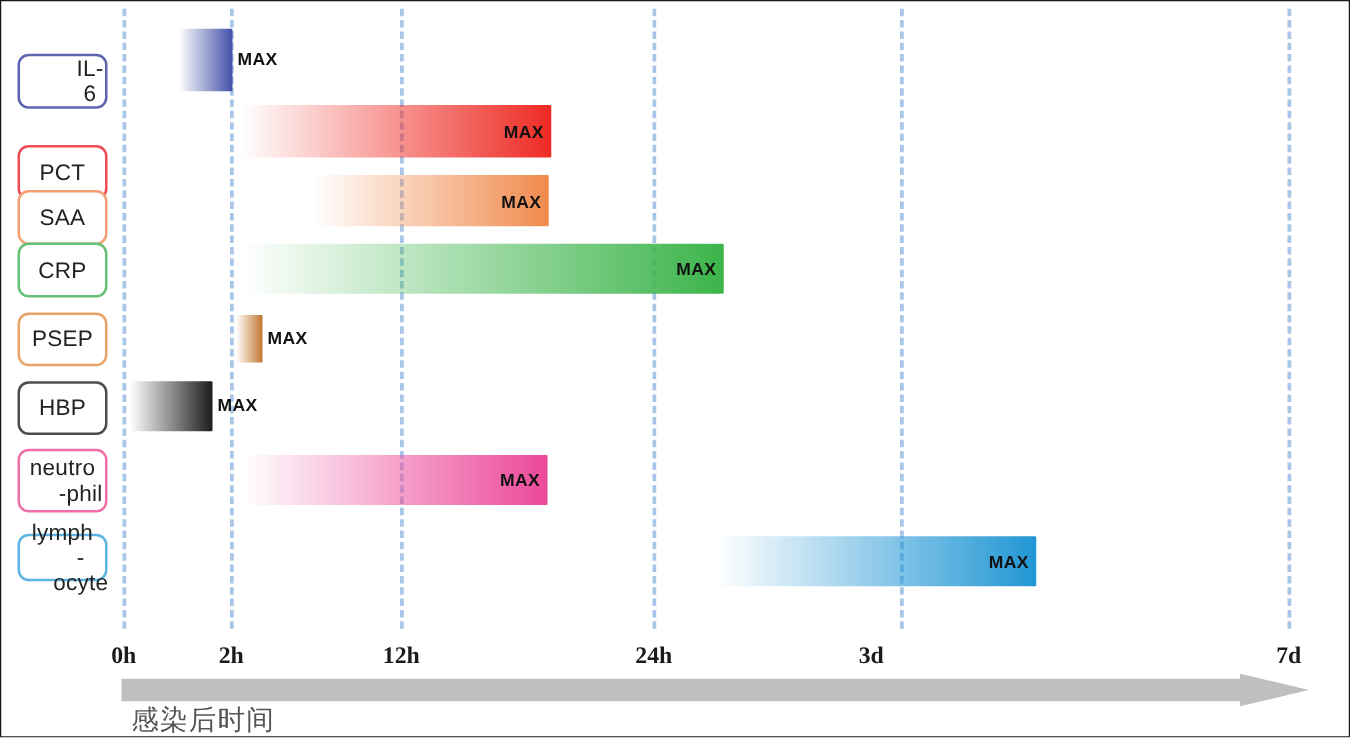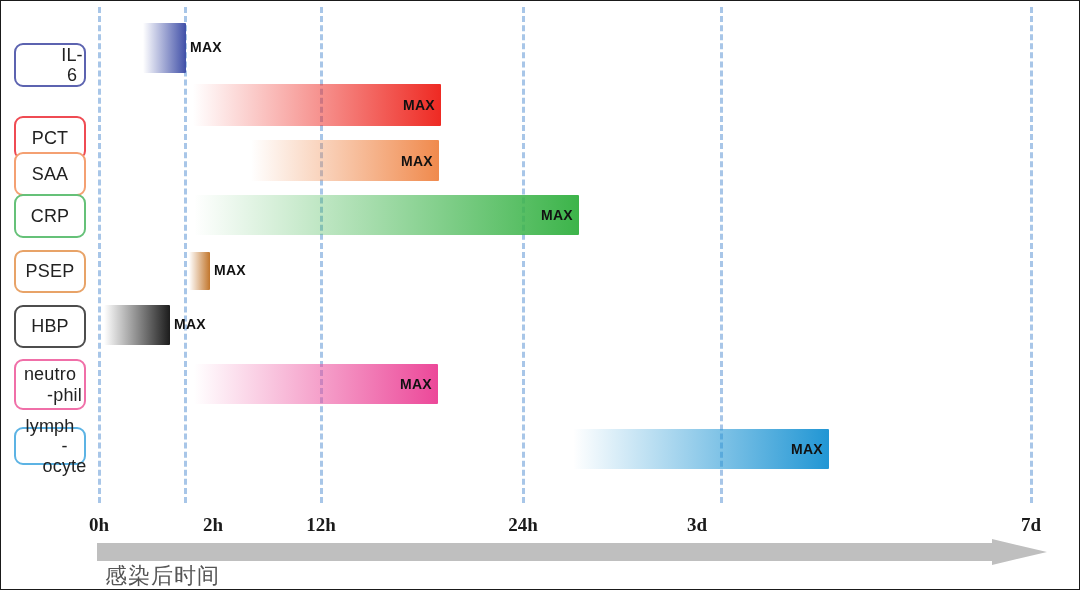--- a/index.html
+++ b/index.html
@@ -166,7 +166,7 @@
 
   <div id="ticks">
       <div class="tick-label" style="left: 98px;">0h</div>
-      <div class="tick-label" style="left: 184px; margin-left: 28px;">2h</div>
+      <div class="tick-label" style="left: 184px;">2h</div>
       <div class="tick-label" style="left: 320px;">12h</div>
       <div class="tick-label" style="left: 522px;">24h</div>
       <div class="tick-label" style="left: 696px;">3d</div>

